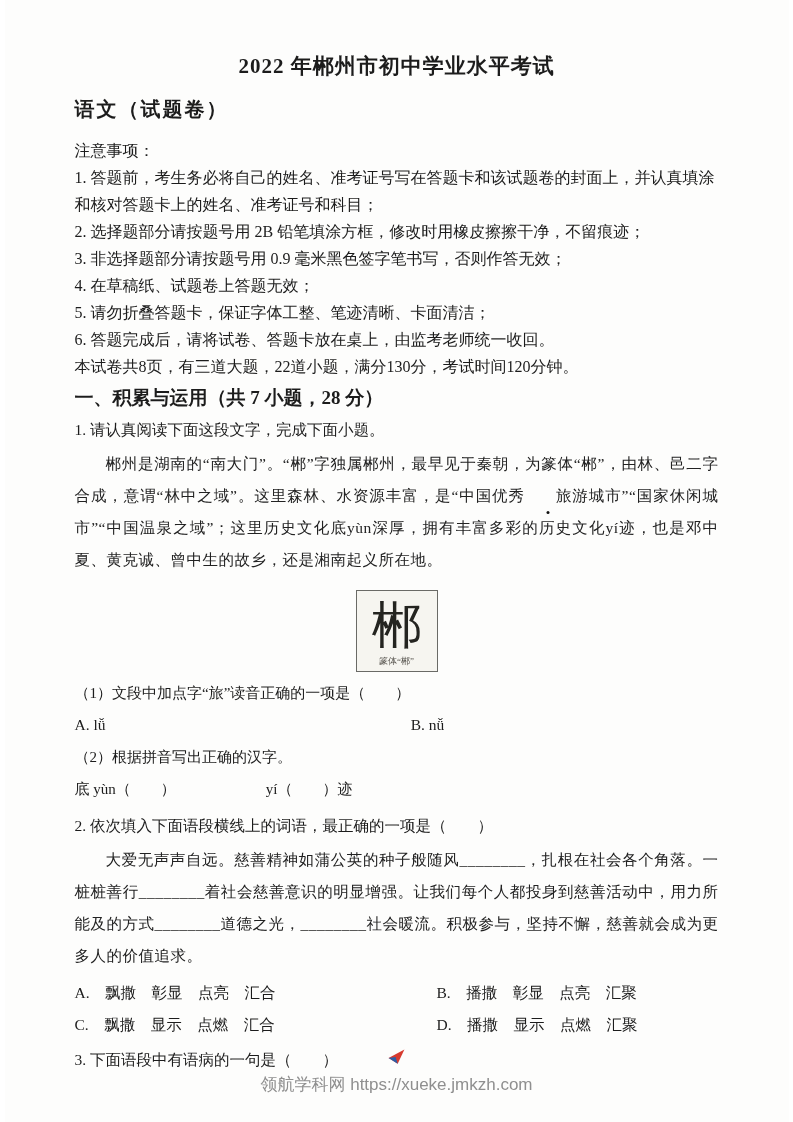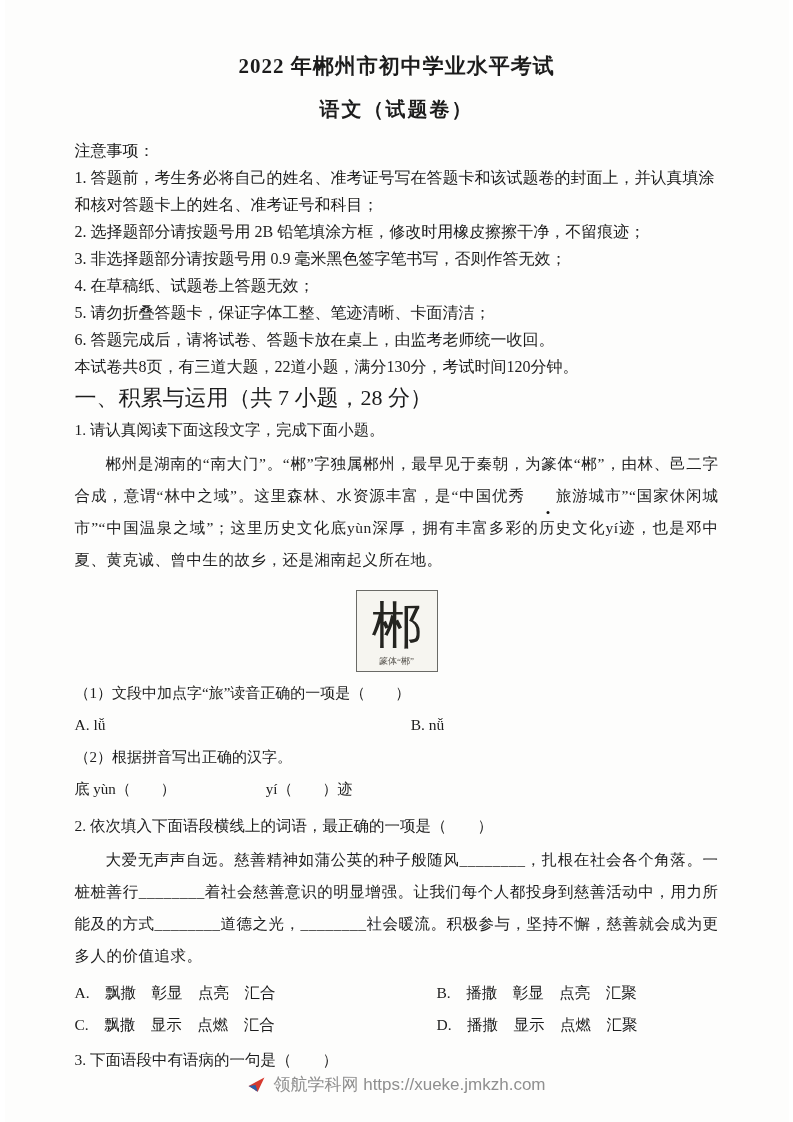--- a/index.html
+++ b/index.html
@@ -19,7 +19,7 @@
     margin:0 0 16px 0;letter-spacing:1px;
   }
   .subtitle{
-    text-align:center;font-size:20px;font-weight:bold;
+    font-size:20px;font-weight:bold;
     margin:0 0 14px 0;letter-spacing:2px;
   }
   .notice p{margin:0;font-weight:normal;font-size:16px;line-height:27px;}

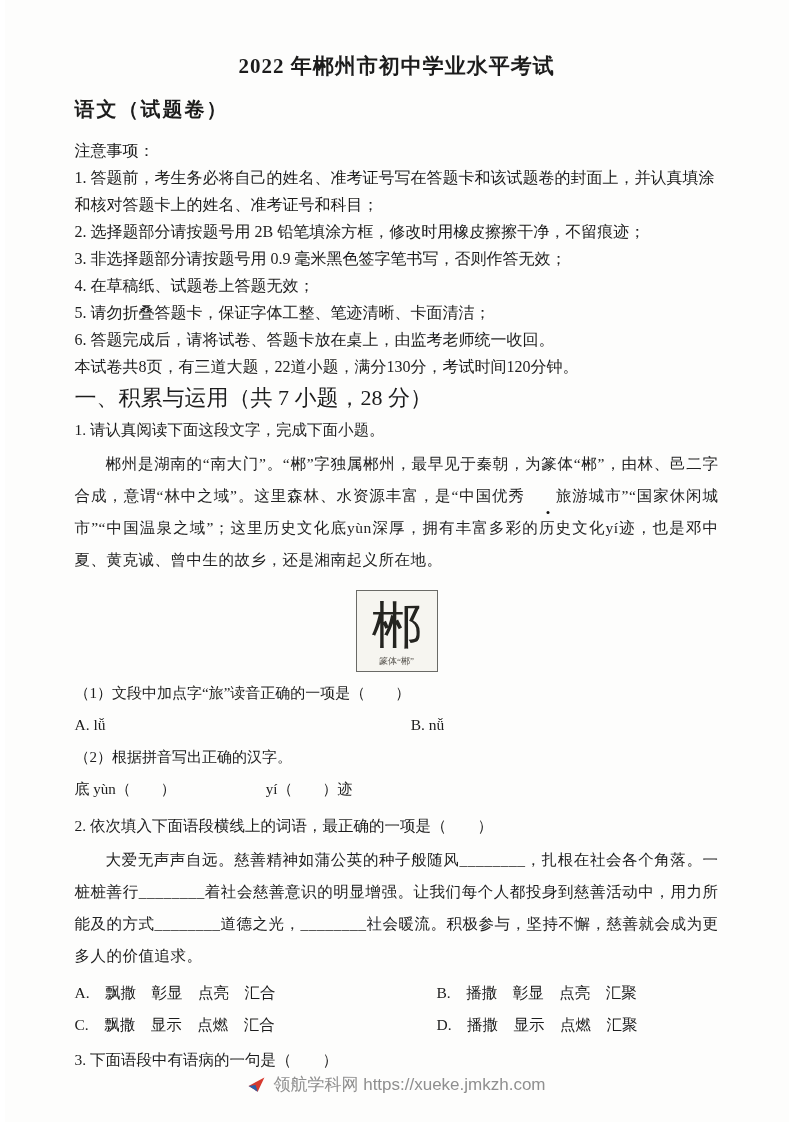--- a/index.html
+++ b/index.html
@@ -25,7 +25,7 @@
   .notice p{margin:0;font-weight:normal;font-size:16px;line-height:27px;}
   .summary{font-weight:bold;font-size:16px;line-height:27px;margin:0;}
   .section-heading{
-    font-weight:normal;font-size:22px;line-height:28px;margin:4px 0 0 0;
+    font-weight:bold;font-size:19px;line-height:28px;margin:4px 0 0 0;
   }
   .q-stem{font-size:15.5px;line-height:28px;margin:4px 0 0 0;}
   .q-sub{font-size:15px;line-height:30px;margin:2px 0 0 0;}

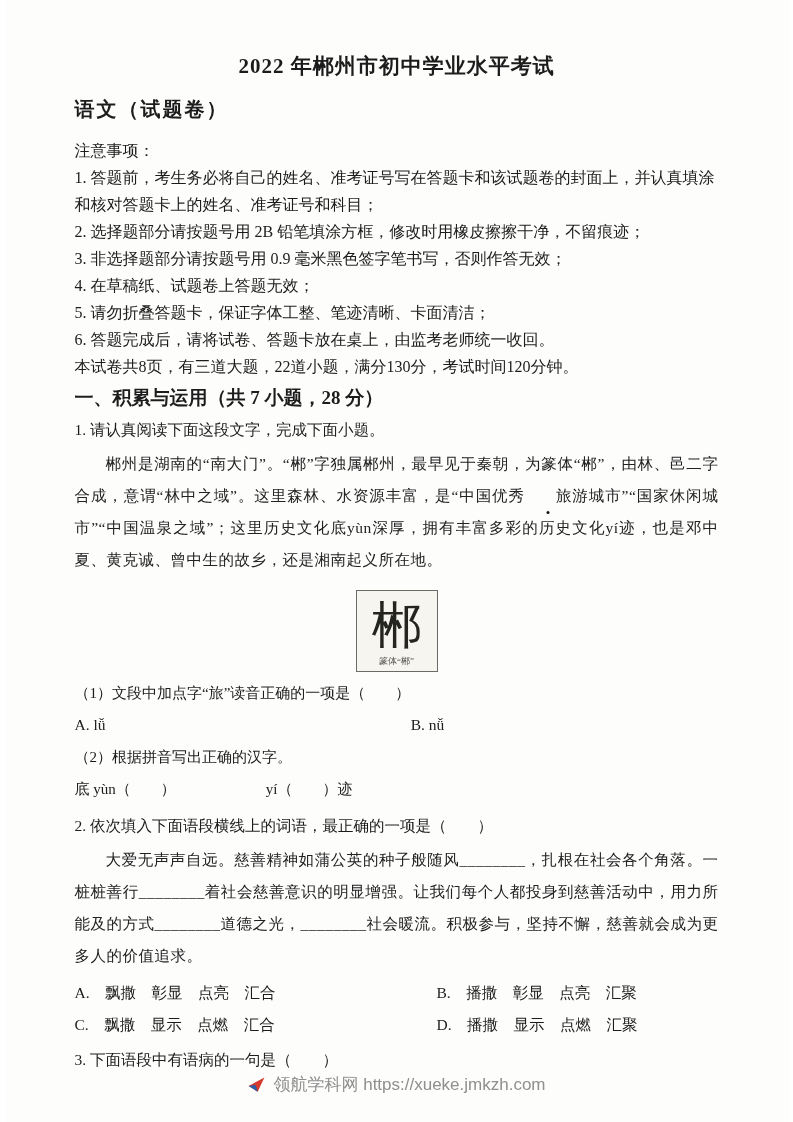--- a/index.html
+++ b/index.html
@@ -57,6 +57,7 @@
     display:flex;align-items:center;justify-content:center;gap:7px;
     color:#8f8f8f;font-size:17px;
     font-family:"Liberation Sans","DejaVu Sans",sans-serif;
+    flex-direction:column;
   }
   .footer svg{display:block;}
 </style>

